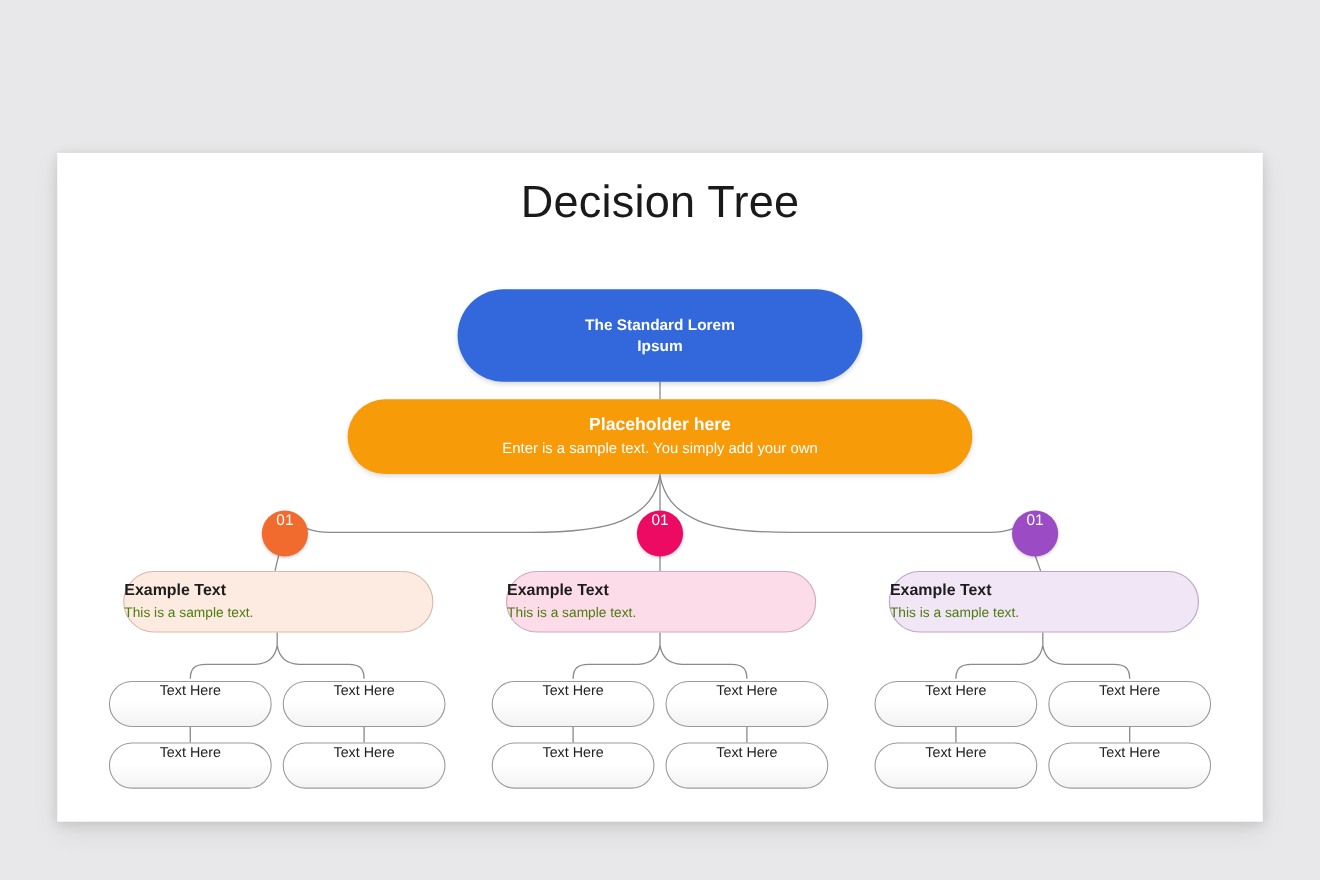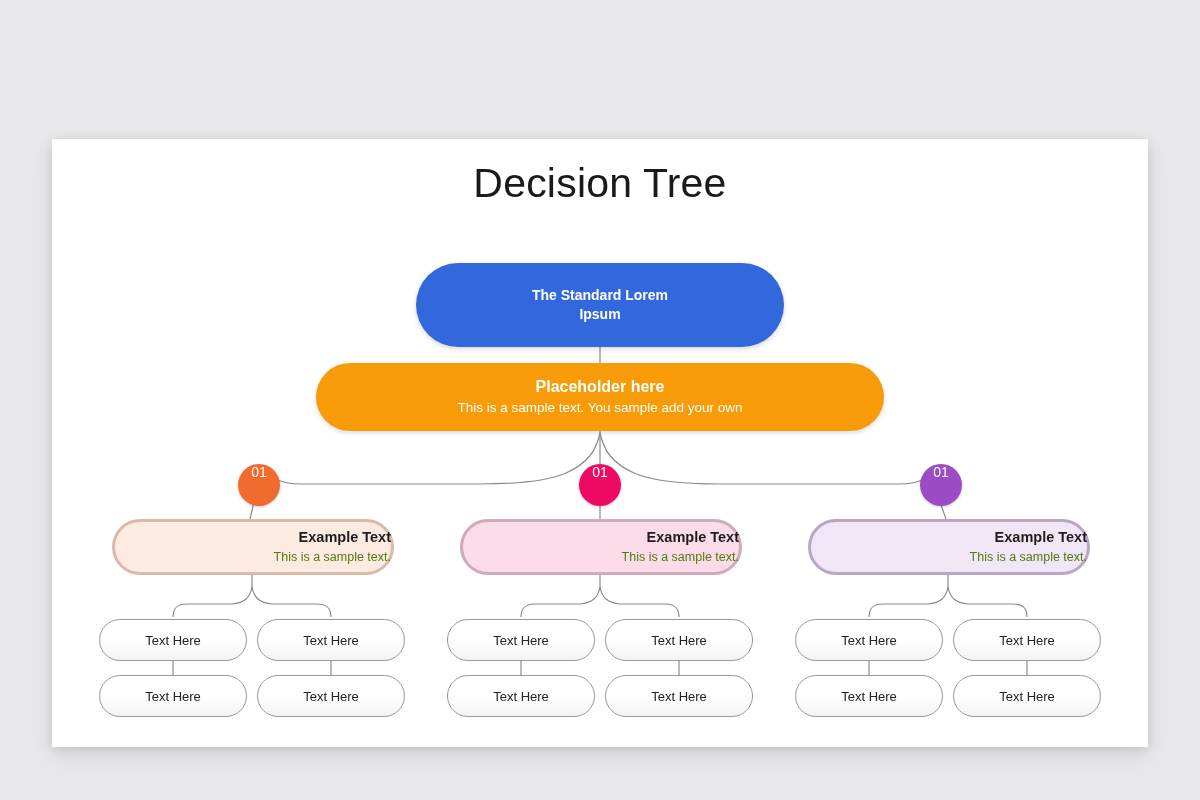--- a/index.html
+++ b/index.html
@@ -241,7 +241,7 @@
 
   <div class="node second-node">
     <div class="node-title">Placeholder here</div>
-    <div class="node-sub">This is a sample text. You sample add your own</div>
+    <div class="node-sub">Enter is a sample text. You simply add your own</div>
   </div>
 
   <div class="badge n1">

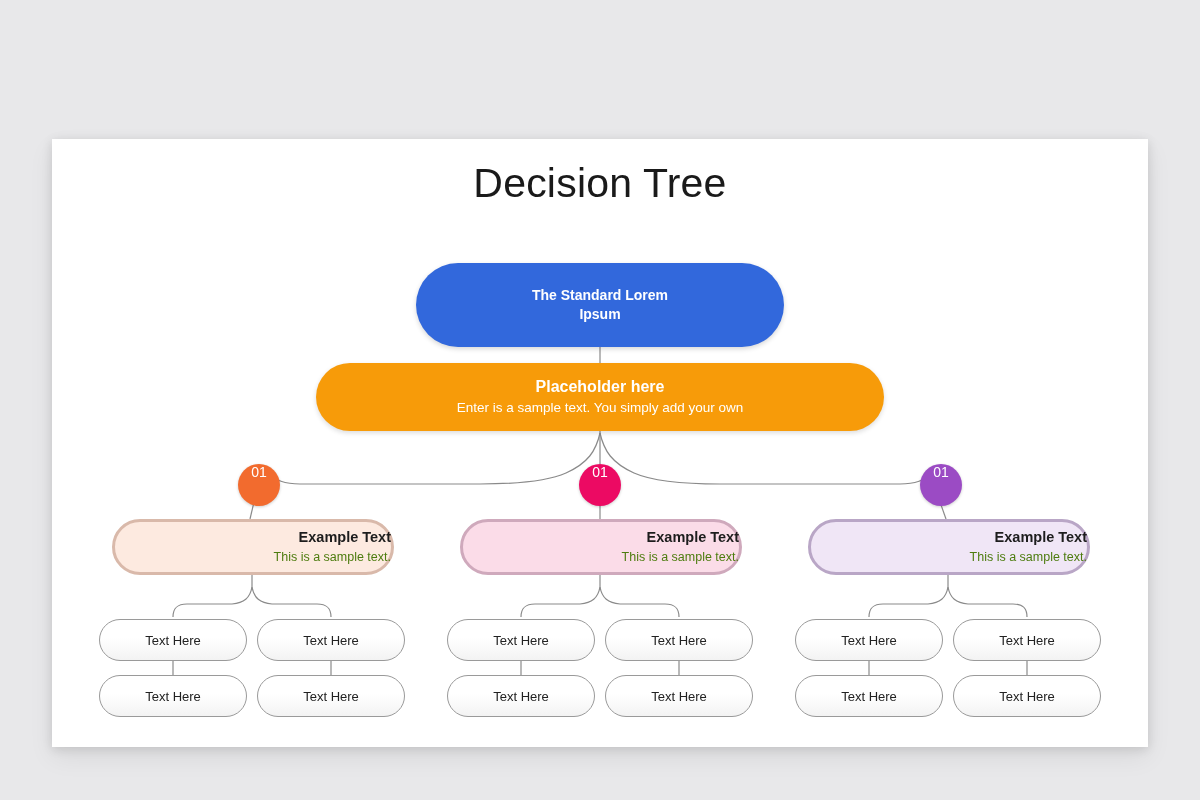--- a/index.html
+++ b/index.html
@@ -123,10 +123,10 @@
     width: 282px;
     height: 56px;
     border-radius: 28px;
-    border: 3px solid #0369a1;
+    border: 1px solid #0369a1;
     display: flex;
     flex-direction: column;
-    align-items: flex-end;
+    align-items: flex-start;
     justify-content: center;
     text-align: center;
   }

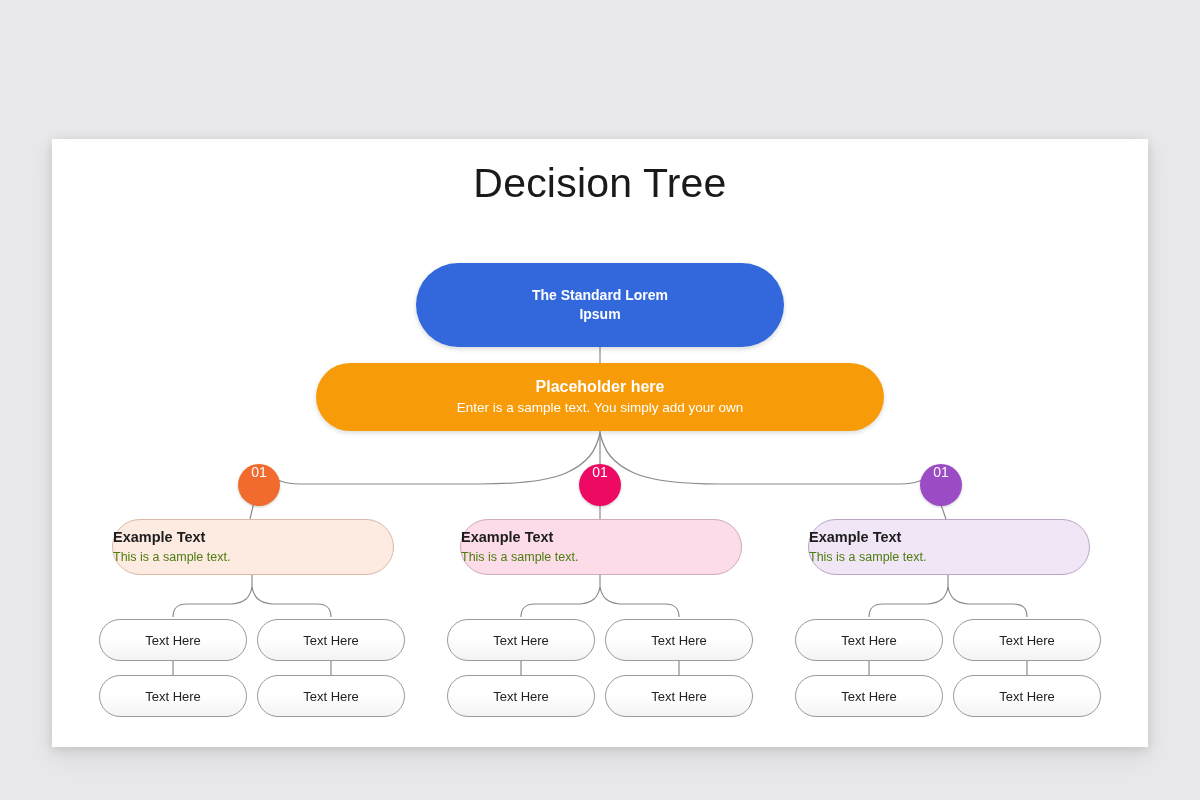--- a/index.html
+++ b/index.html
@@ -176,7 +176,7 @@
     border: 1px solid #9a9a9a;
     background: linear-gradient(to bottom, #ffffff 0%, #ffffff 45%, #f3f3f3 100%);
     display: flex;
-    align-items: center;
+    align-items: flex-start;
     justify-content: center;
     font-size: 13px;
     color: #222222;

